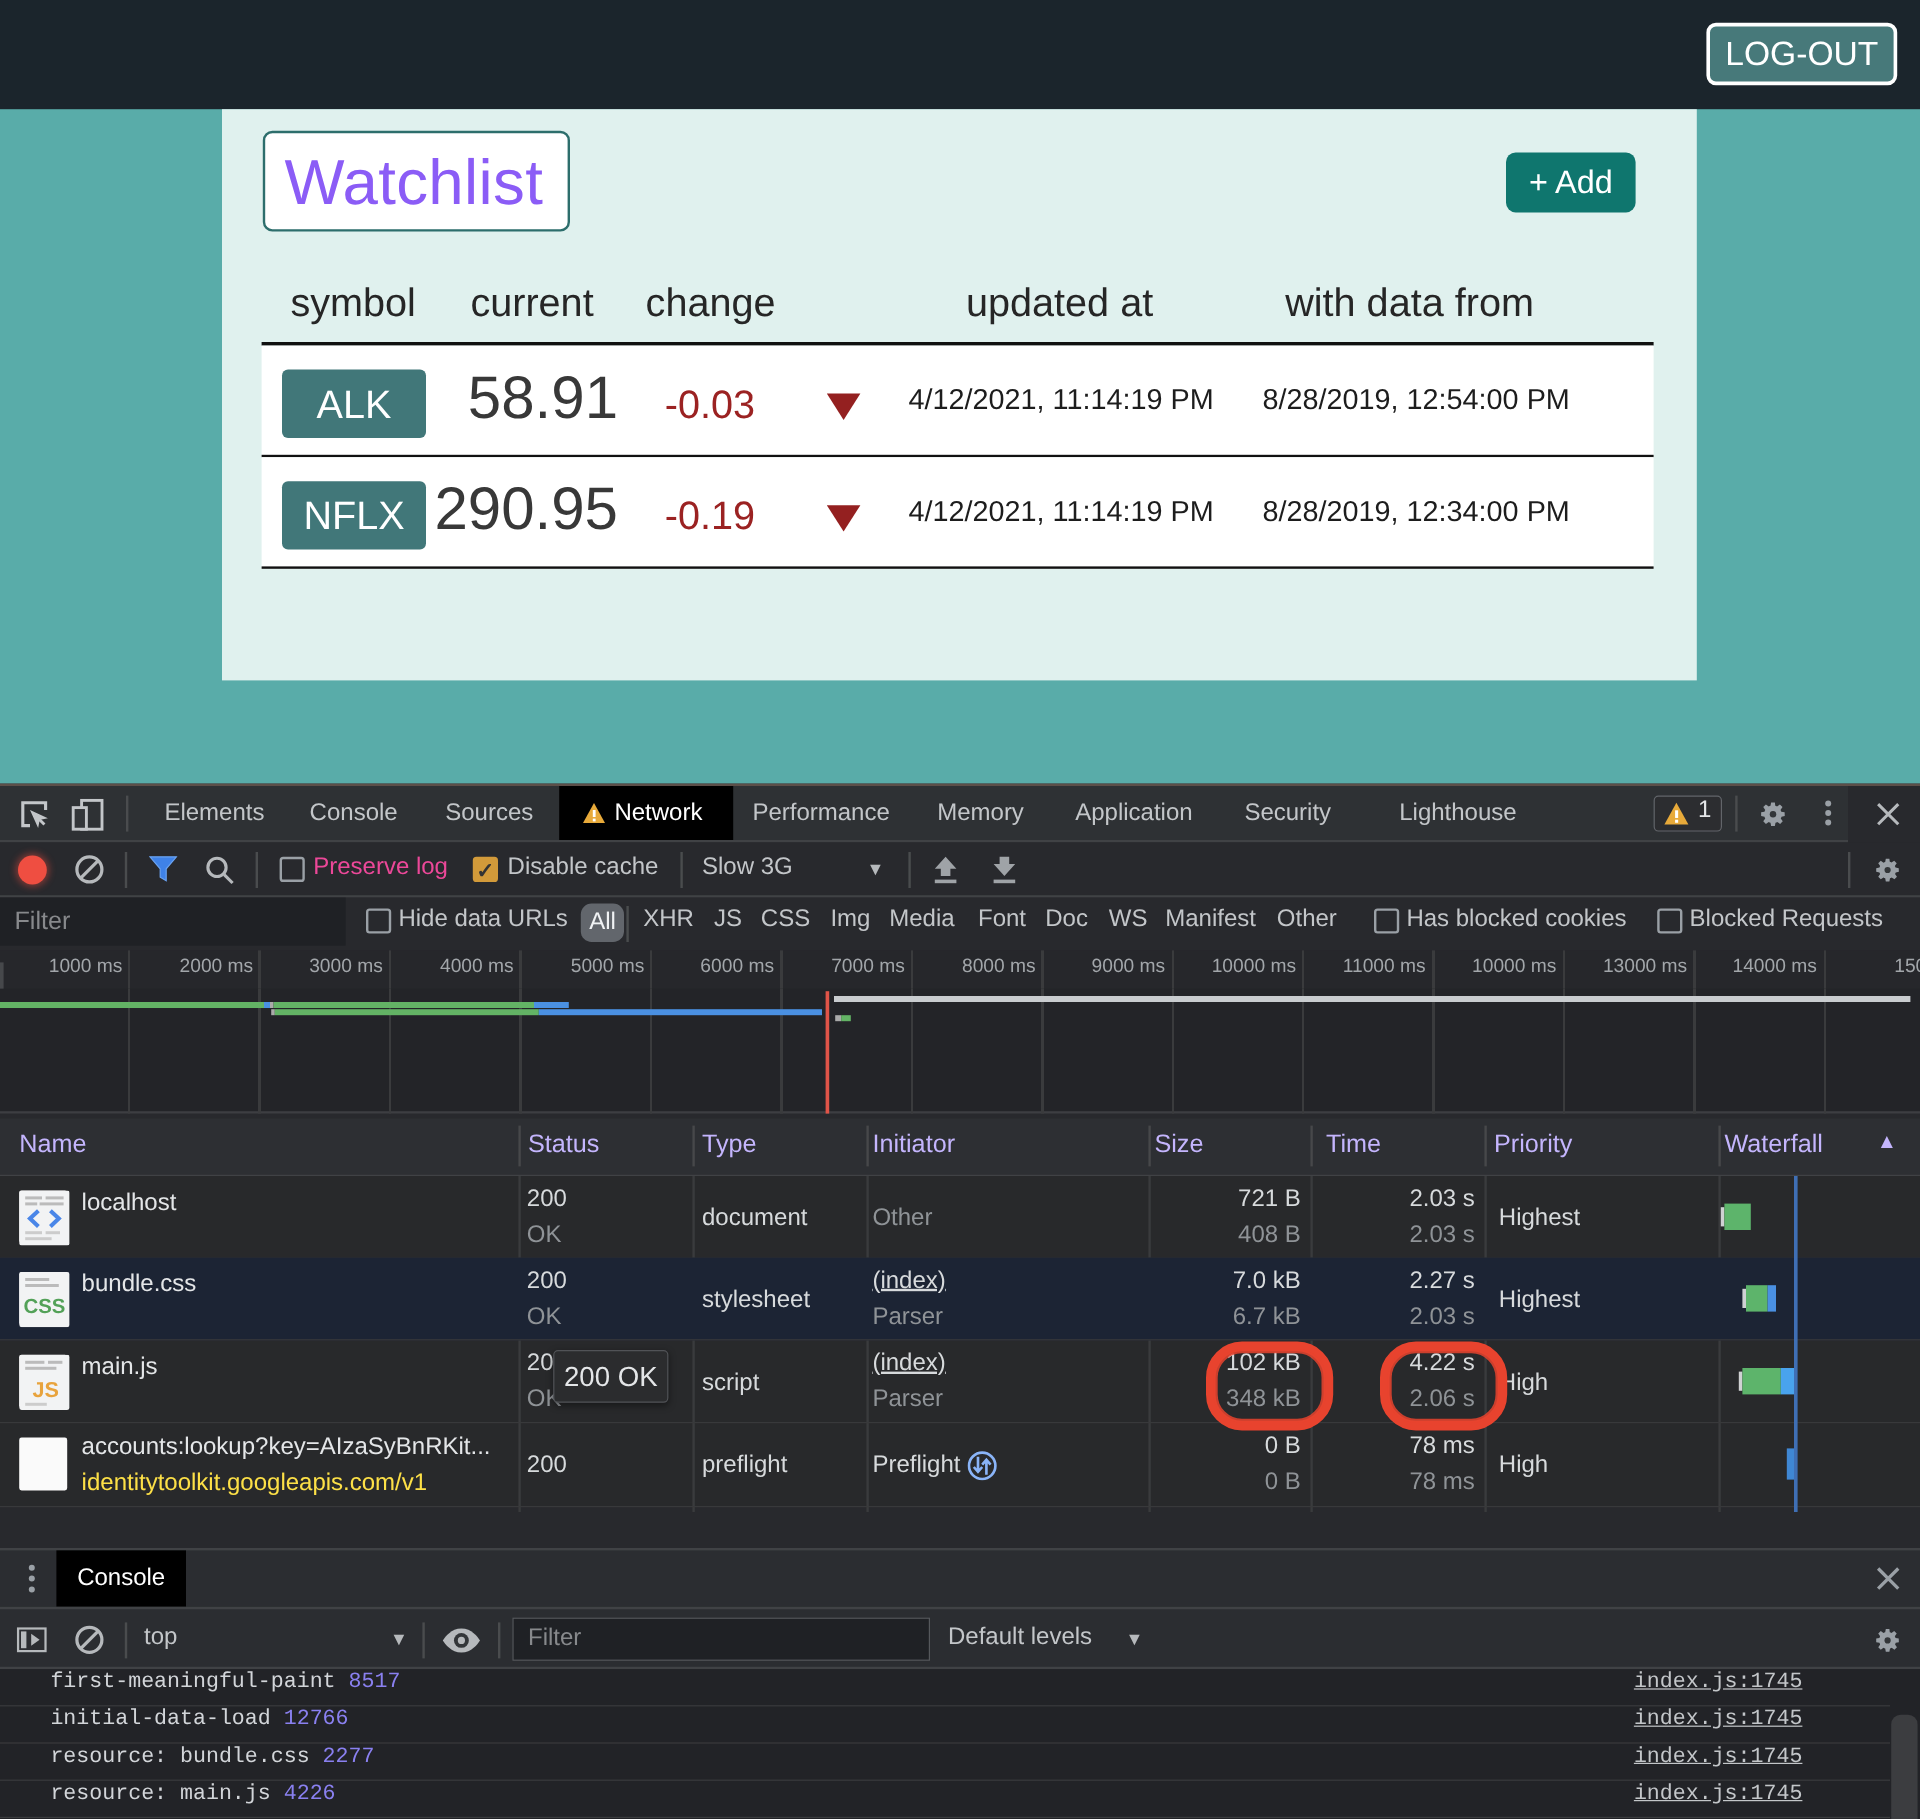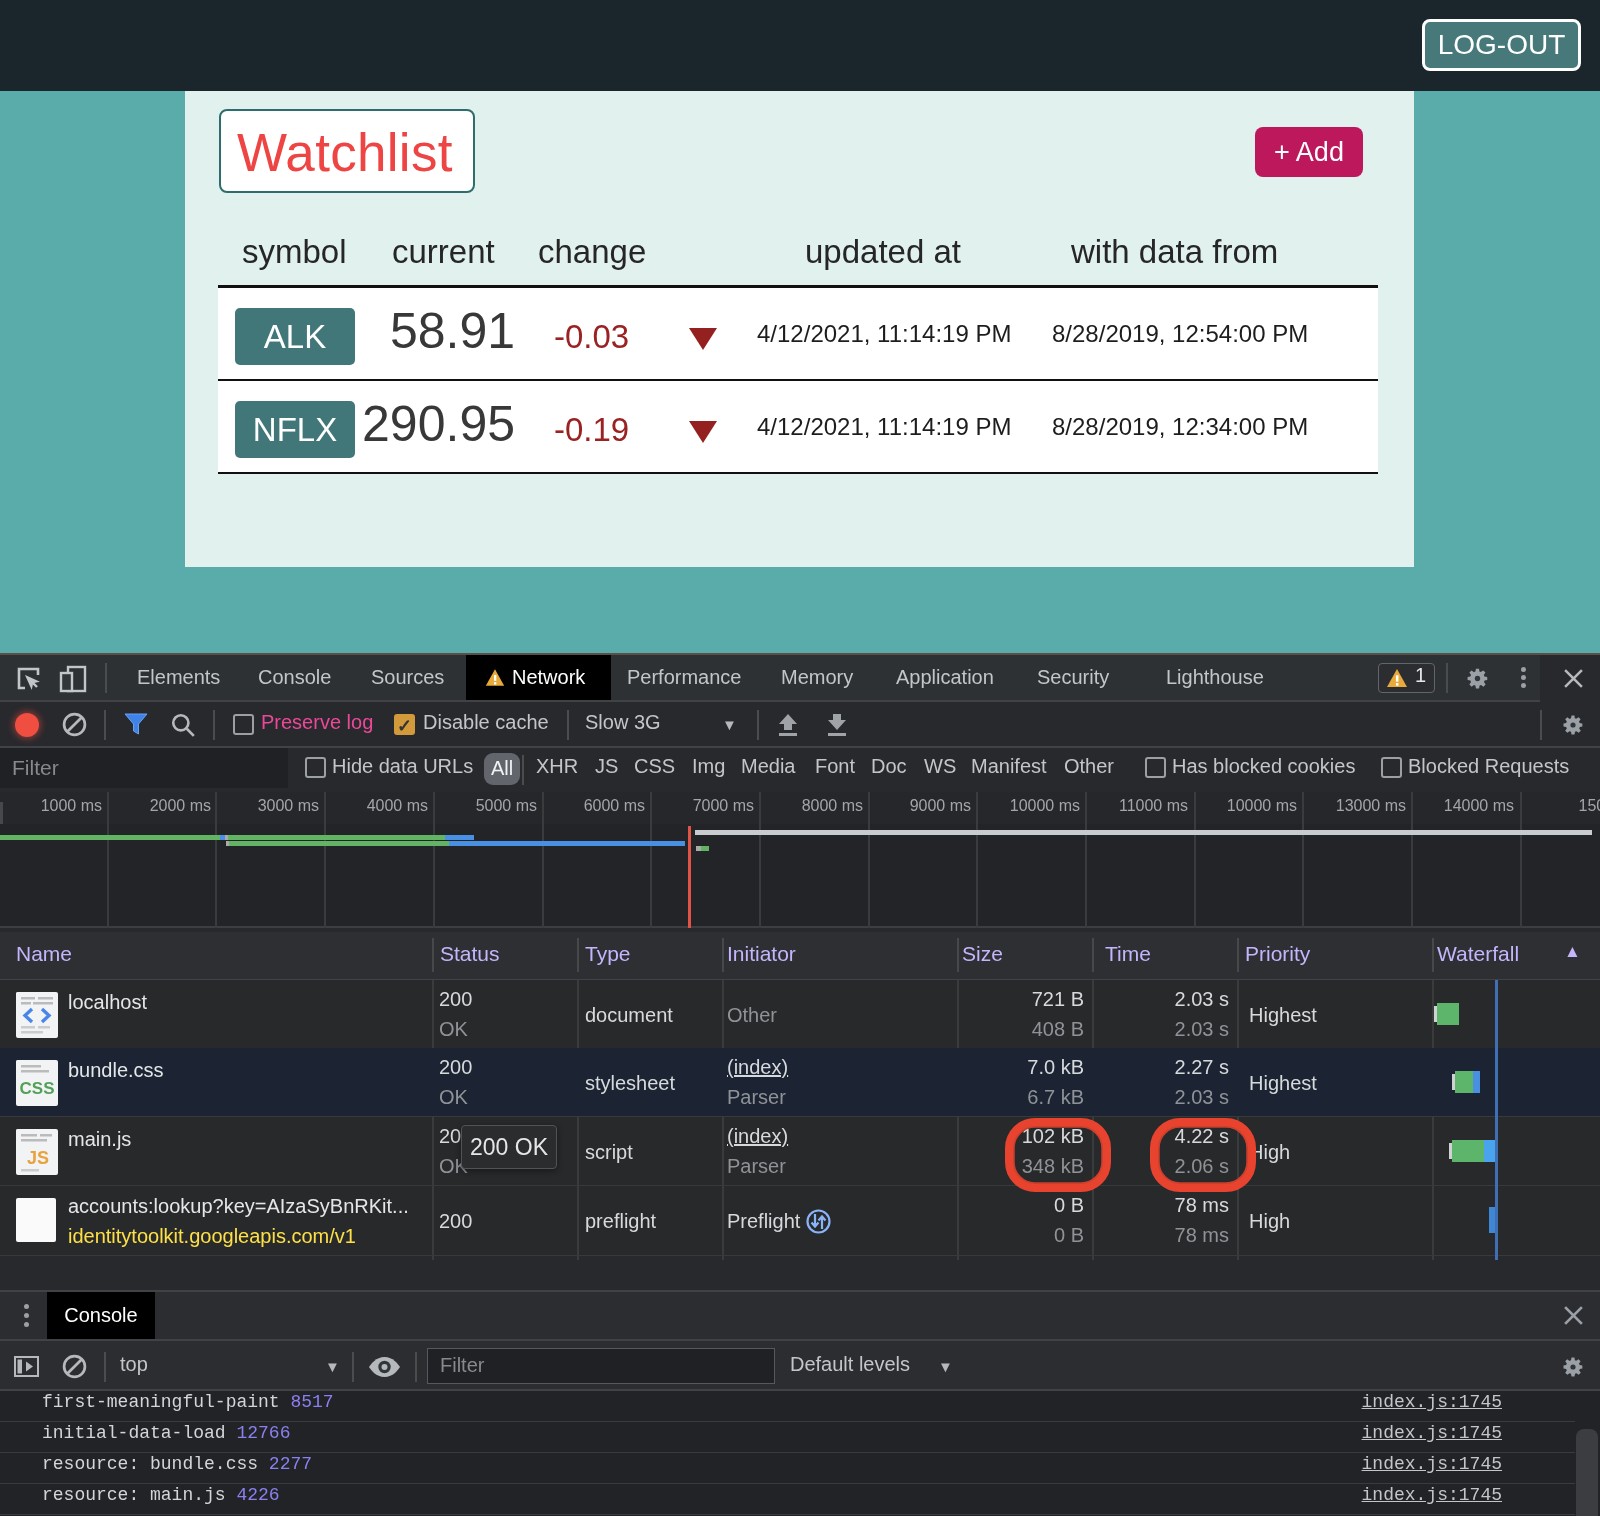--- a/index.html
+++ b/index.html
@@ -11,7 +11,7 @@
 #logout { position:absolute; left:1422px; top:19px; width:159px; height:52px; background:#47797a; border:3px solid #fff; border-radius:8px; color:#fff; font-size:28px; text-align:center; line-height:46px; }
 #panel { position:absolute; left:185px; top:91px; width:1229px; height:476px; background:#e0f1ee; }
 #wbox { position:absolute; left:34px; top:18px; width:256px; height:84px; background:#fff; border:2.5px solid #2d6e6c; border-radius:8px; }
-#wbox span { position:absolute; left:16px; top:11px; font-size:53px; letter-spacing:0.3px; color:#ef4444; }
+#wbox span { position:absolute; left:16px; top:11px; font-size:53px; letter-spacing:0.3px; color:#8b5cf6; }
 #addbtn { position:absolute; left:1070px; top:36px; width:108px; height:50px; background:#be185d; border-radius:8px; color:#fff; font-size:27px; text-align:center; line-height:50px; }
 #thead { position:absolute; left:33px; top:130px; width:1160px; height:64px; font-size:33px; color:#262626; }
 #thead .h { position:absolute; top:12px; }

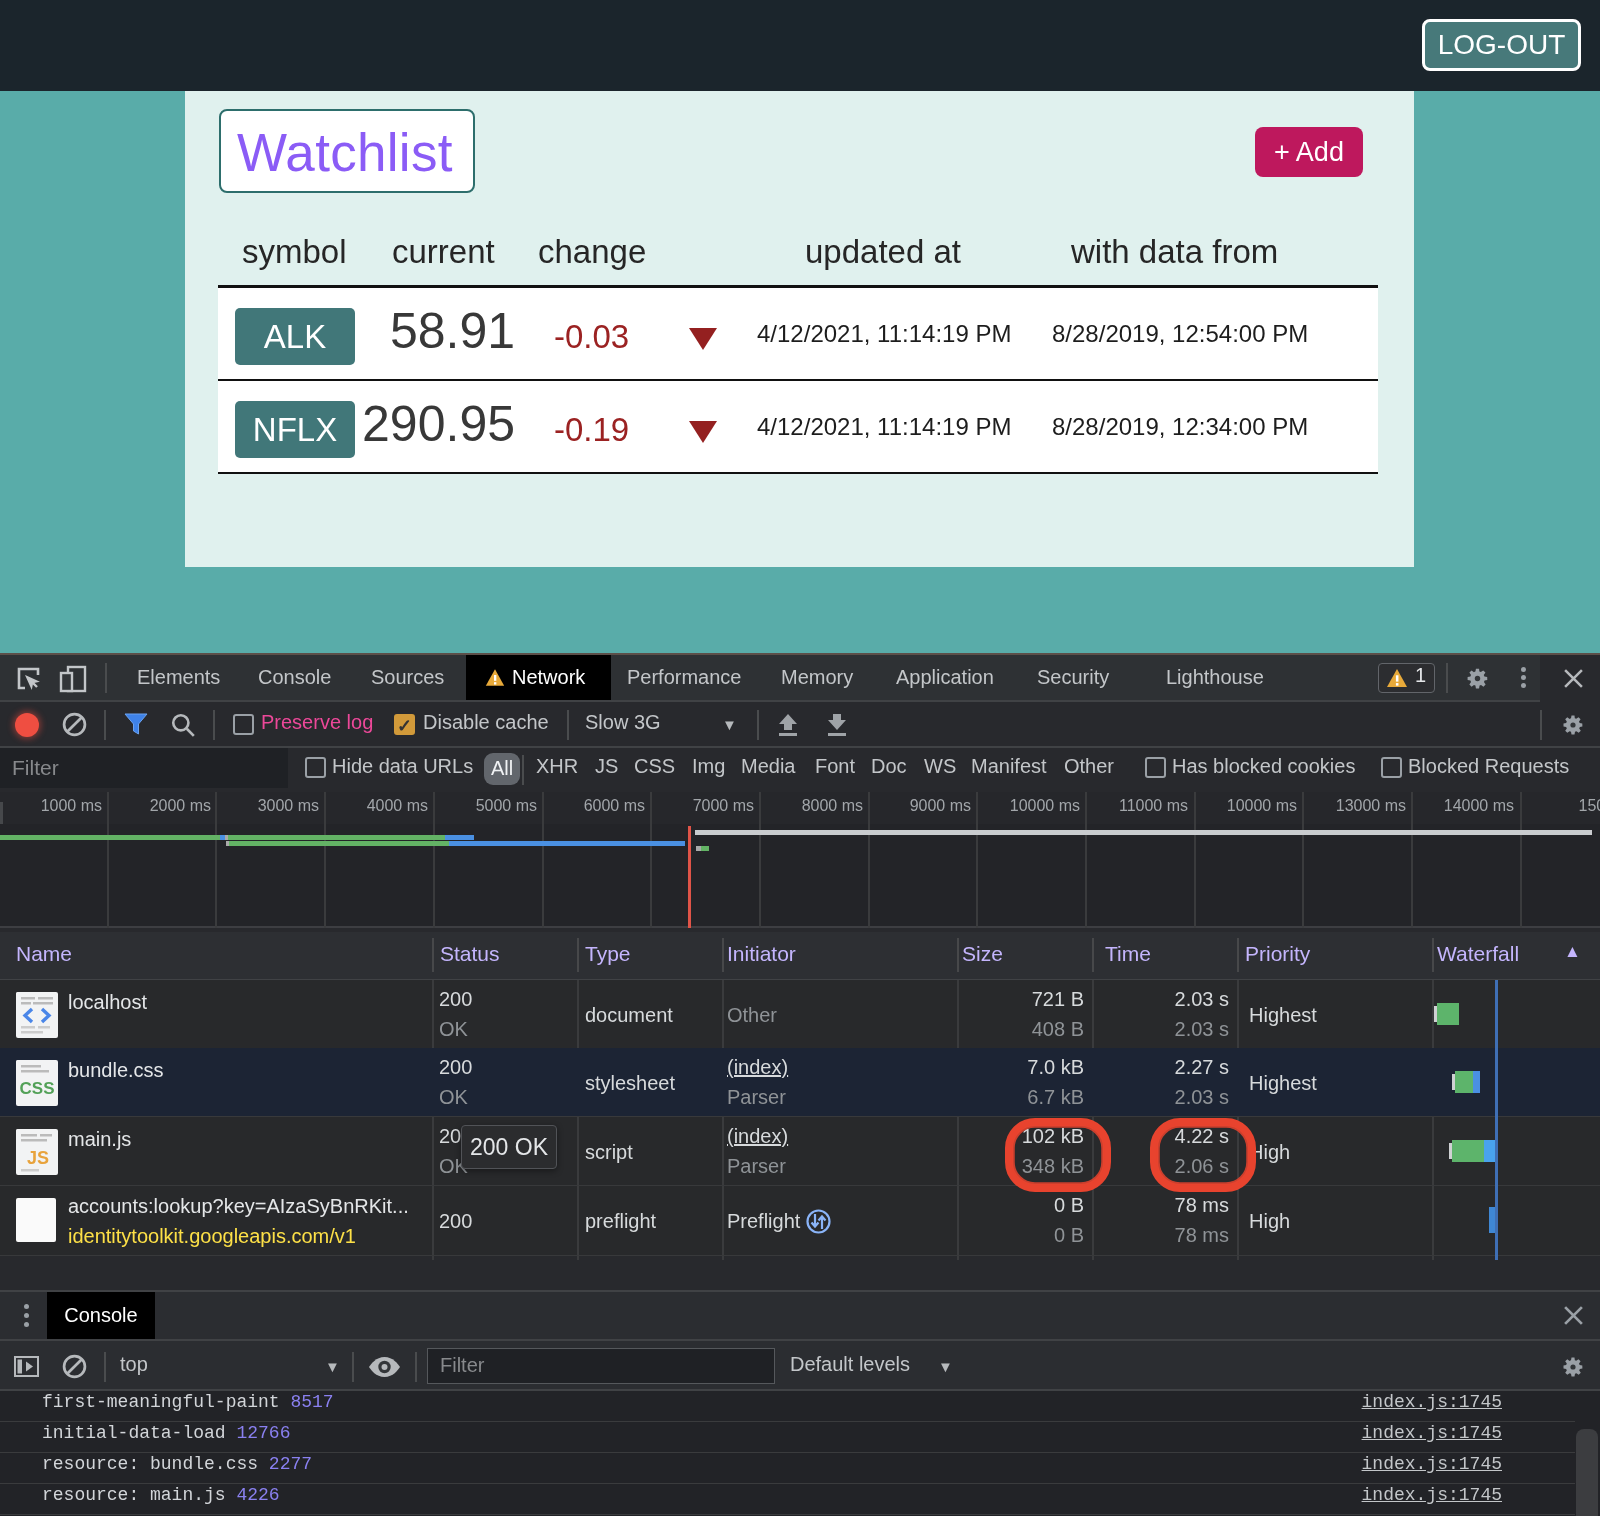--- a/index.html
+++ b/index.html
@@ -12,7 +12,7 @@
 #panel { position:absolute; left:185px; top:91px; width:1229px; height:476px; background:#e0f1ee; }
 #wbox { position:absolute; left:34px; top:18px; width:256px; height:84px; background:#fff; border:2.5px solid #2d6e6c; border-radius:8px; }
 #wbox span { position:absolute; left:16px; top:11px; font-size:53px; letter-spacing:0.3px; color:#8b5cf6; }
-#addbtn { position:absolute; left:1070px; top:36px; width:108px; height:50px; background:#be185d; border-radius:8px; color:#fff; font-size:27px; text-align:center; line-height:50px; }
+#addbtn { position:absolute; left:1070px; top:36px; width:108px; height:50px; background:#0f766e; border-radius:8px; color:#fff; font-size:27px; text-align:center; line-height:50px; }
 #thead { position:absolute; left:33px; top:130px; width:1160px; height:64px; font-size:33px; color:#262626; }
 #thead .h { position:absolute; top:12px; }
 #ttable { position:absolute; left:33px; top:194px; width:1160px; border-top:3px solid #111; }

